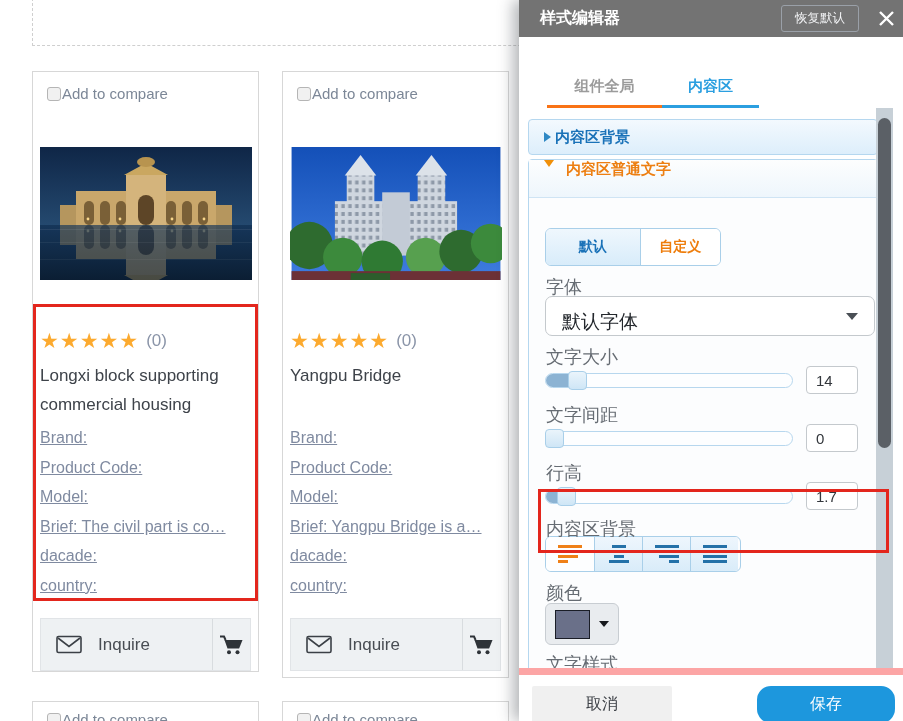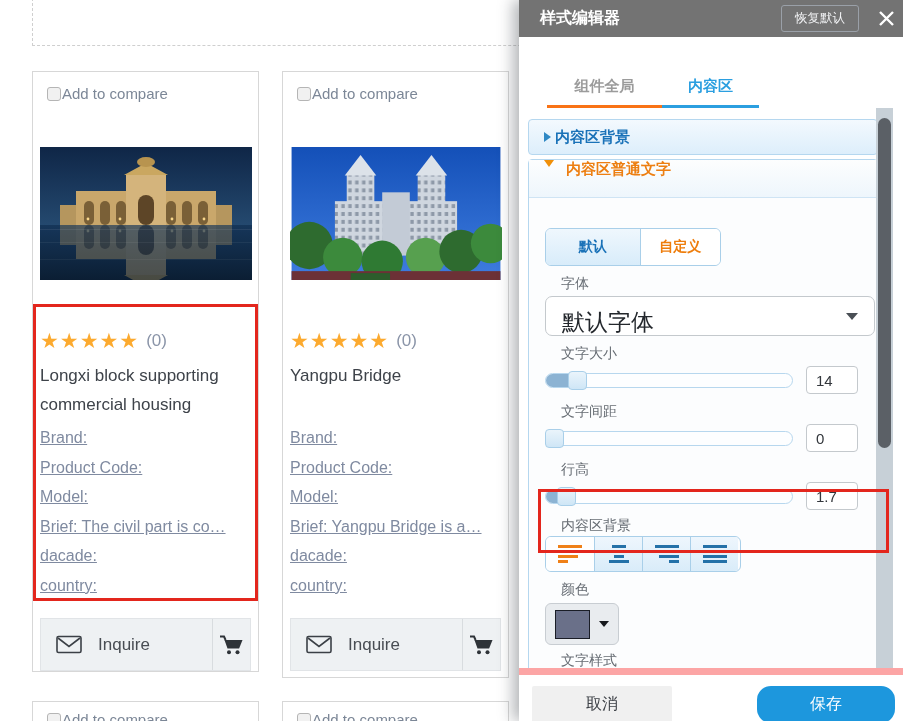--- a/index.html
+++ b/index.html
@@ -75,7 +75,7 @@
   .mode-default { width:104px; background:linear-gradient(#eff7fd,#d8ecfa); color:#1a72b8; }
   .mode-custom { width:89px; background:#fff; color:#ee7d0c; border-left:1px solid #a9cfe9; }
 
-  .field-label { margin:9px 0 0 32px; font-size:14px; color:#666c73; height:17px; }
+  .field-label { margin:9px 0 0 17px; font-size:18px; color:#666c73; height:17px; }
 
   .dropdown { margin:4px 0 0 16px; width:330px; height:40px; border:1px solid #c4c9cd; border-radius:7px;
     background:#fff; display:flex; align-items:center; padding:0 16px; cursor:pointer; }

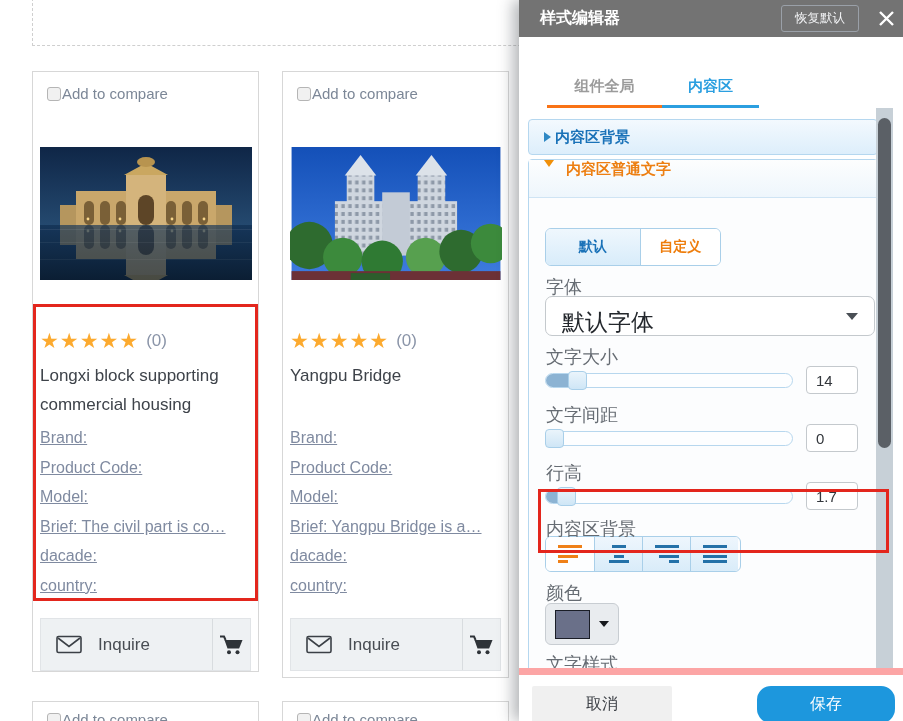--- a/index.html
+++ b/index.html
@@ -79,7 +79,7 @@
 
   .dropdown { margin:4px 0 0 16px; width:330px; height:40px; border:1px solid #c4c9cd; border-radius:7px;
     background:#fff; display:flex; align-items:center; padding:0 16px; cursor:pointer; }
-  .dropdown-value { flex:1; font-size:23px; color:#23272c;margin-top:12px; }
+  .dropdown-value { flex:1; font-size:19px; color:#23272c;margin-top:12px; }
   .caret-down { width:0; height:0; border-left:6px solid transparent; border-right:6px solid transparent; border-top:7px solid #4a4f55; }
 
   .slider-row { margin:4px 19px 0 16px; display:flex; align-items:center; justify-content:space-between; height:28px; }

